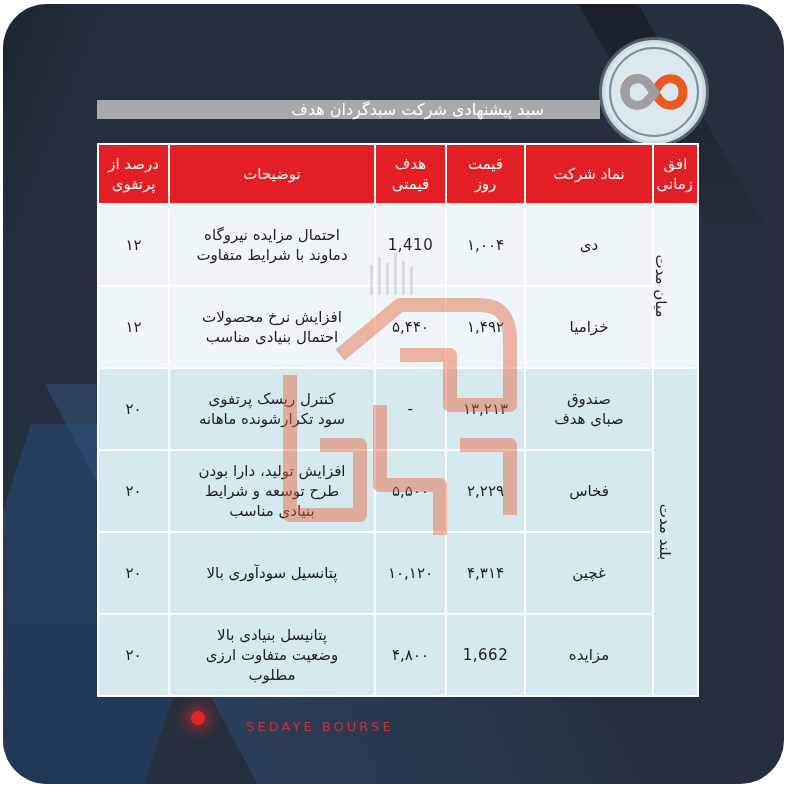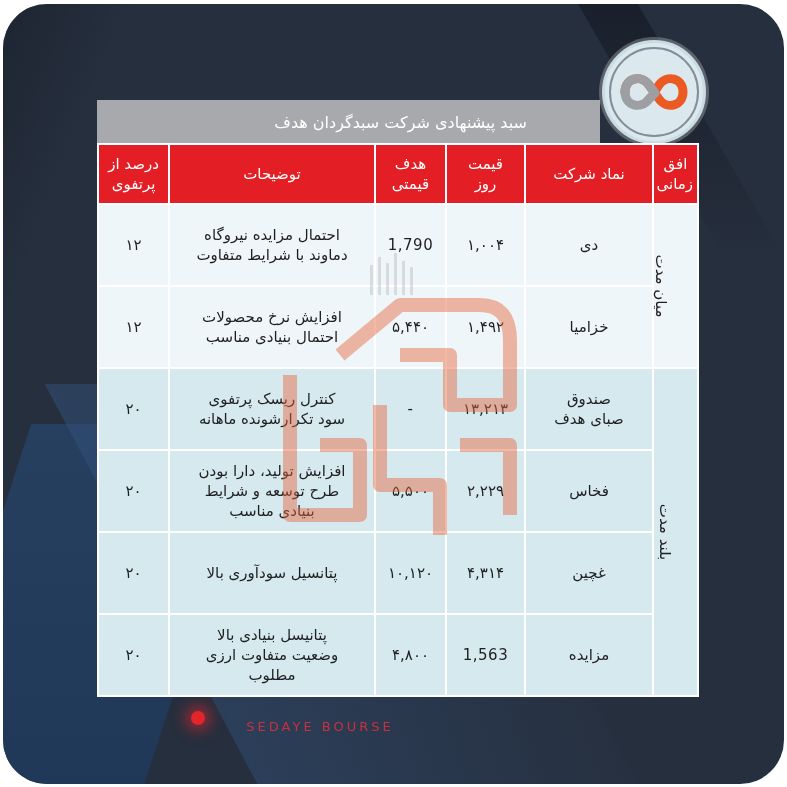--- a/index.html
+++ b/index.html
@@ -38,10 +38,10 @@
   }
 
   .title-bar {
-    position:absolute; left:97px; top:100px; width:503px; height:45px;
+    position:absolute; left:97px; top:100px; width:503px; height:19px;
     background:#a7a9ac; direction:rtl;
     display:flex; align-items:center; justify-content:flex-start;
-    padding-right:73px; box-sizing:border-box;
+    padding-right:56px; box-sizing:border-box;
   }
   .title-text { color:#ffffff; font-size:16px; white-space:nowrap; }
 

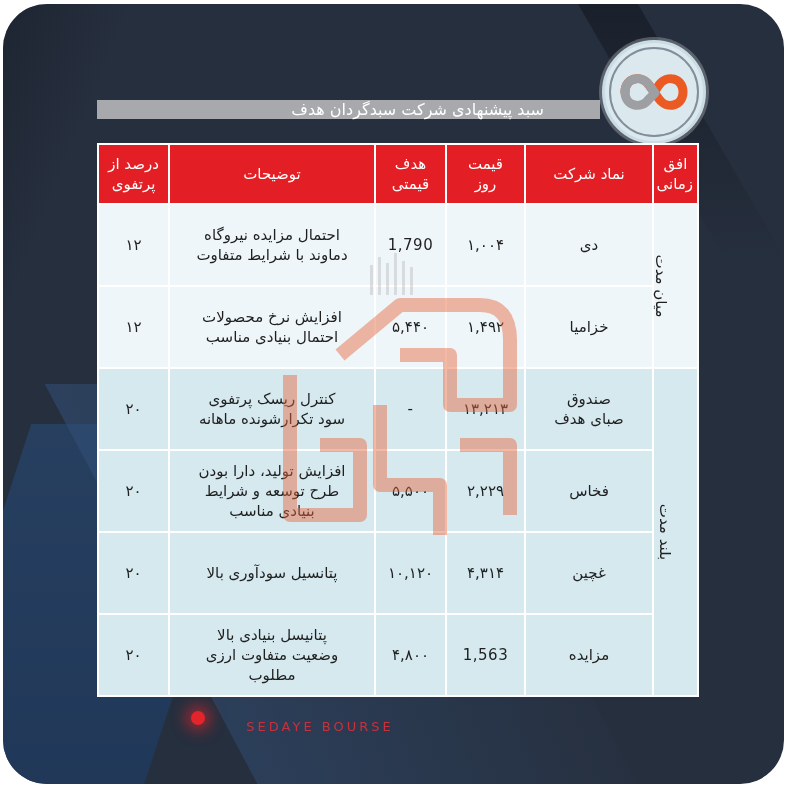--- a/index.html
+++ b/index.html
@@ -149,7 +149,7 @@
         <span class="line">دی</span>
       </td>
       <td class="num">۱,۰۰۴</td>
-      <td class="num">1,790</td>
+      <td class="num">1,410</td>
       <td>
         <span class="line">احتمال مزایده نیروگاه</span>
         <span class="line">دماوند با شرایط متفاوت</span>

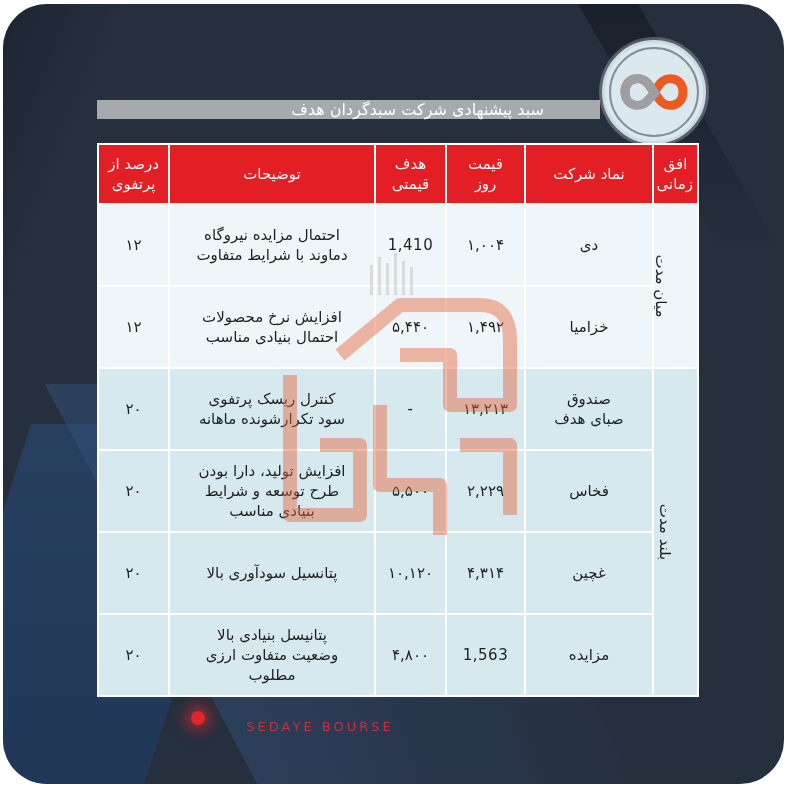--- a/index.html
+++ b/index.html
@@ -217,7 +217,7 @@
       <td>
         <span class="line">مزایده</span>
       </td>
-      <td class="num">1,563</td>
+      <td class="num">1,662</td>
       <td class="num">۴,۸۰۰</td>
       <td>
         <span class="line">پتانیسل بنیادی بالا</span>

